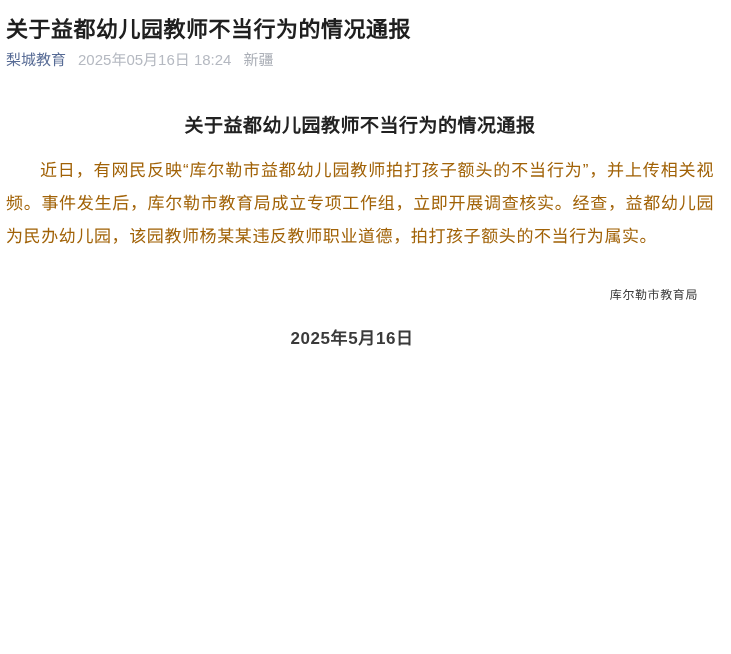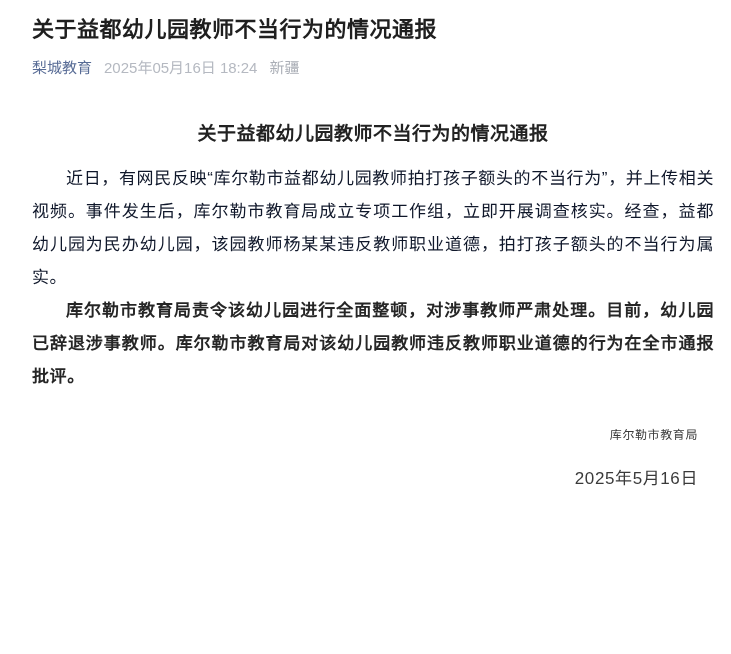--- a/index.html
+++ b/index.html
@@ -17,7 +17,7 @@
     box-sizing: border-box;
     width: 731px;
     min-height: 654px;
-    padding: 13px 17px 27px 32px;
+    padding: 13px 17px 27px 6px;
     background: #ffffff;
   }
   .article-title {

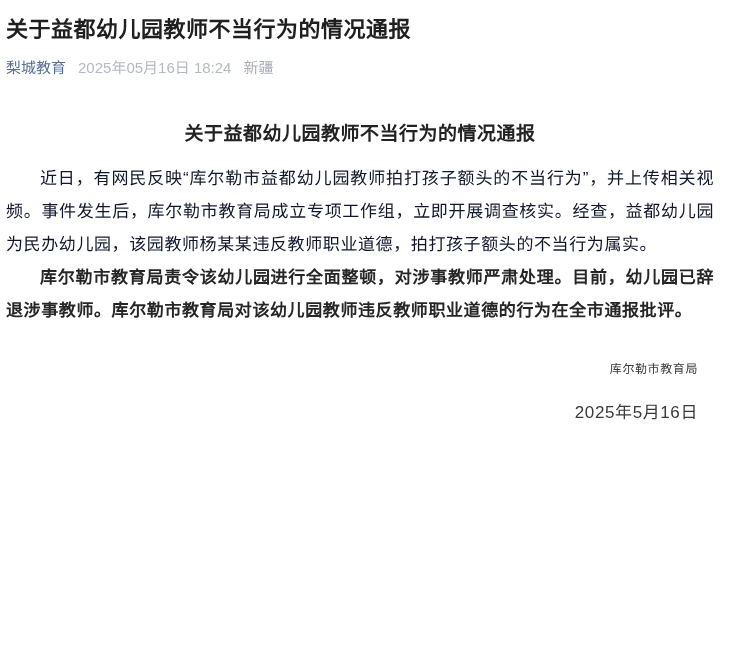--- a/index.html
+++ b/index.html
@@ -29,7 +29,7 @@
     letter-spacing: 0.5px;
   }
   .meta {
-    margin-top: 11px;
+    margin-top: 3px;
     font-size: 15px;
     line-height: 21px;
     display: flex;

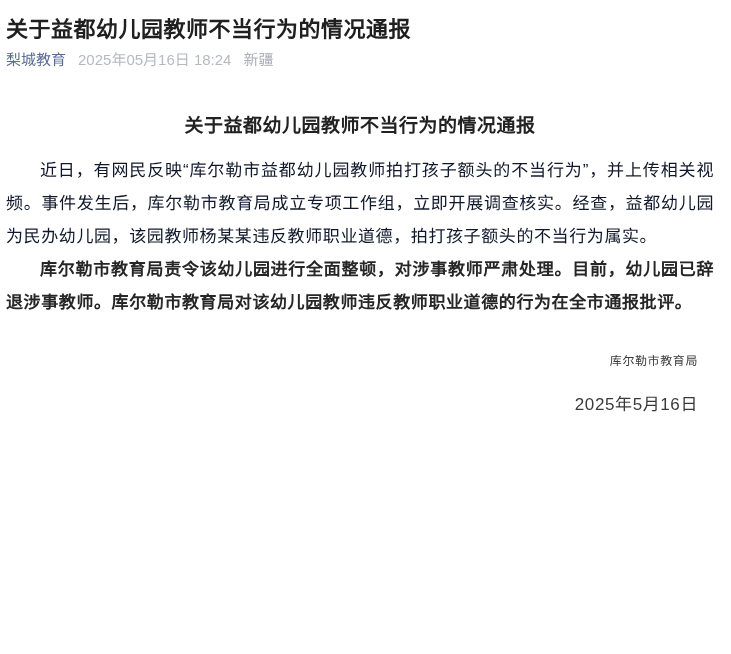--- a/index.html
+++ b/index.html
@@ -62,7 +62,7 @@
     margin: 0;
     font-size: 17px;
     line-height: 33px;
-    color: #0f172a;
+    color: #a16207;
     text-indent: 2em;
     text-align: justify;
     letter-spacing: 0.6px;

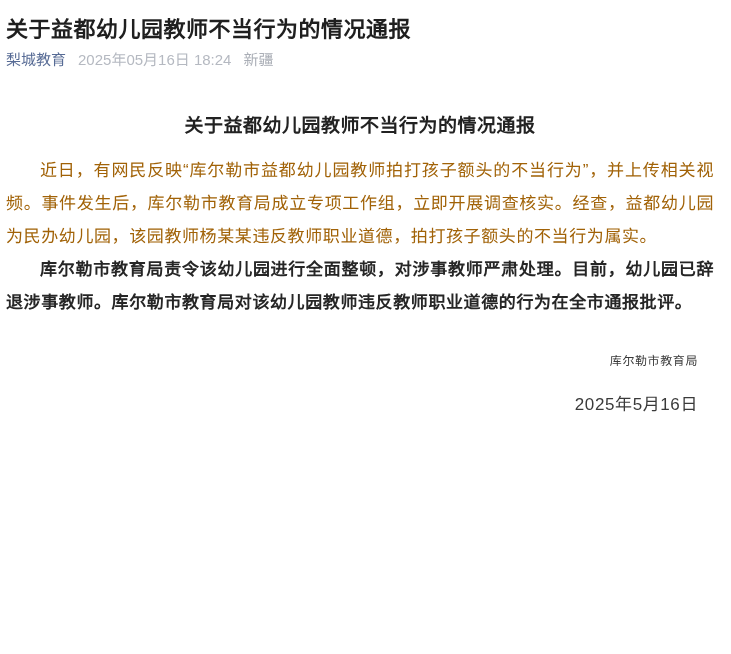--- a/index.html
+++ b/index.html
@@ -109,7 +109,6 @@
 
     <p class="para">近日，有网民反映“库尔勒市益都幼儿园教师拍打孩子额头的不当行为”，并上传相关视频。事件发生后，库尔勒市教育局成立专项工作组，立即开展调查核实。经查，益都幼儿园为民办幼儿园，该园教师杨某某违反教师职业道德，拍打孩子额头的不当行为属实。</p>
 
-    <p class="para emph">库尔勒市教育局责令该幼儿园进行全面整顿，对涉事教师严肃处理。目前，幼儿园已辞退涉事教师。库尔勒市教育局对该幼儿园教师违反教师职业道德的行为在全市通报批评。</p>
 
 
     <p class="sig">库尔勒市教育局</p>

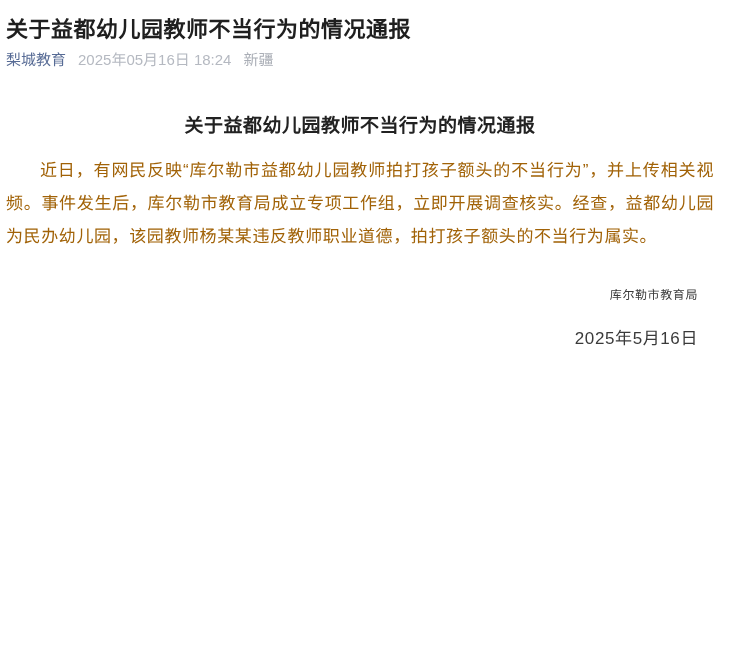--- a/index.html
+++ b/index.html
@@ -85,9 +85,10 @@
     font-size: 17px;
     line-height: 33px;
     color: #3a3a3a;
-    text-align: right;
+    text-align: center;
     padding-right: 16px;
     letter-spacing: 0.6px;
+    font-weight: bold;
   }
 </style>
 </head>

